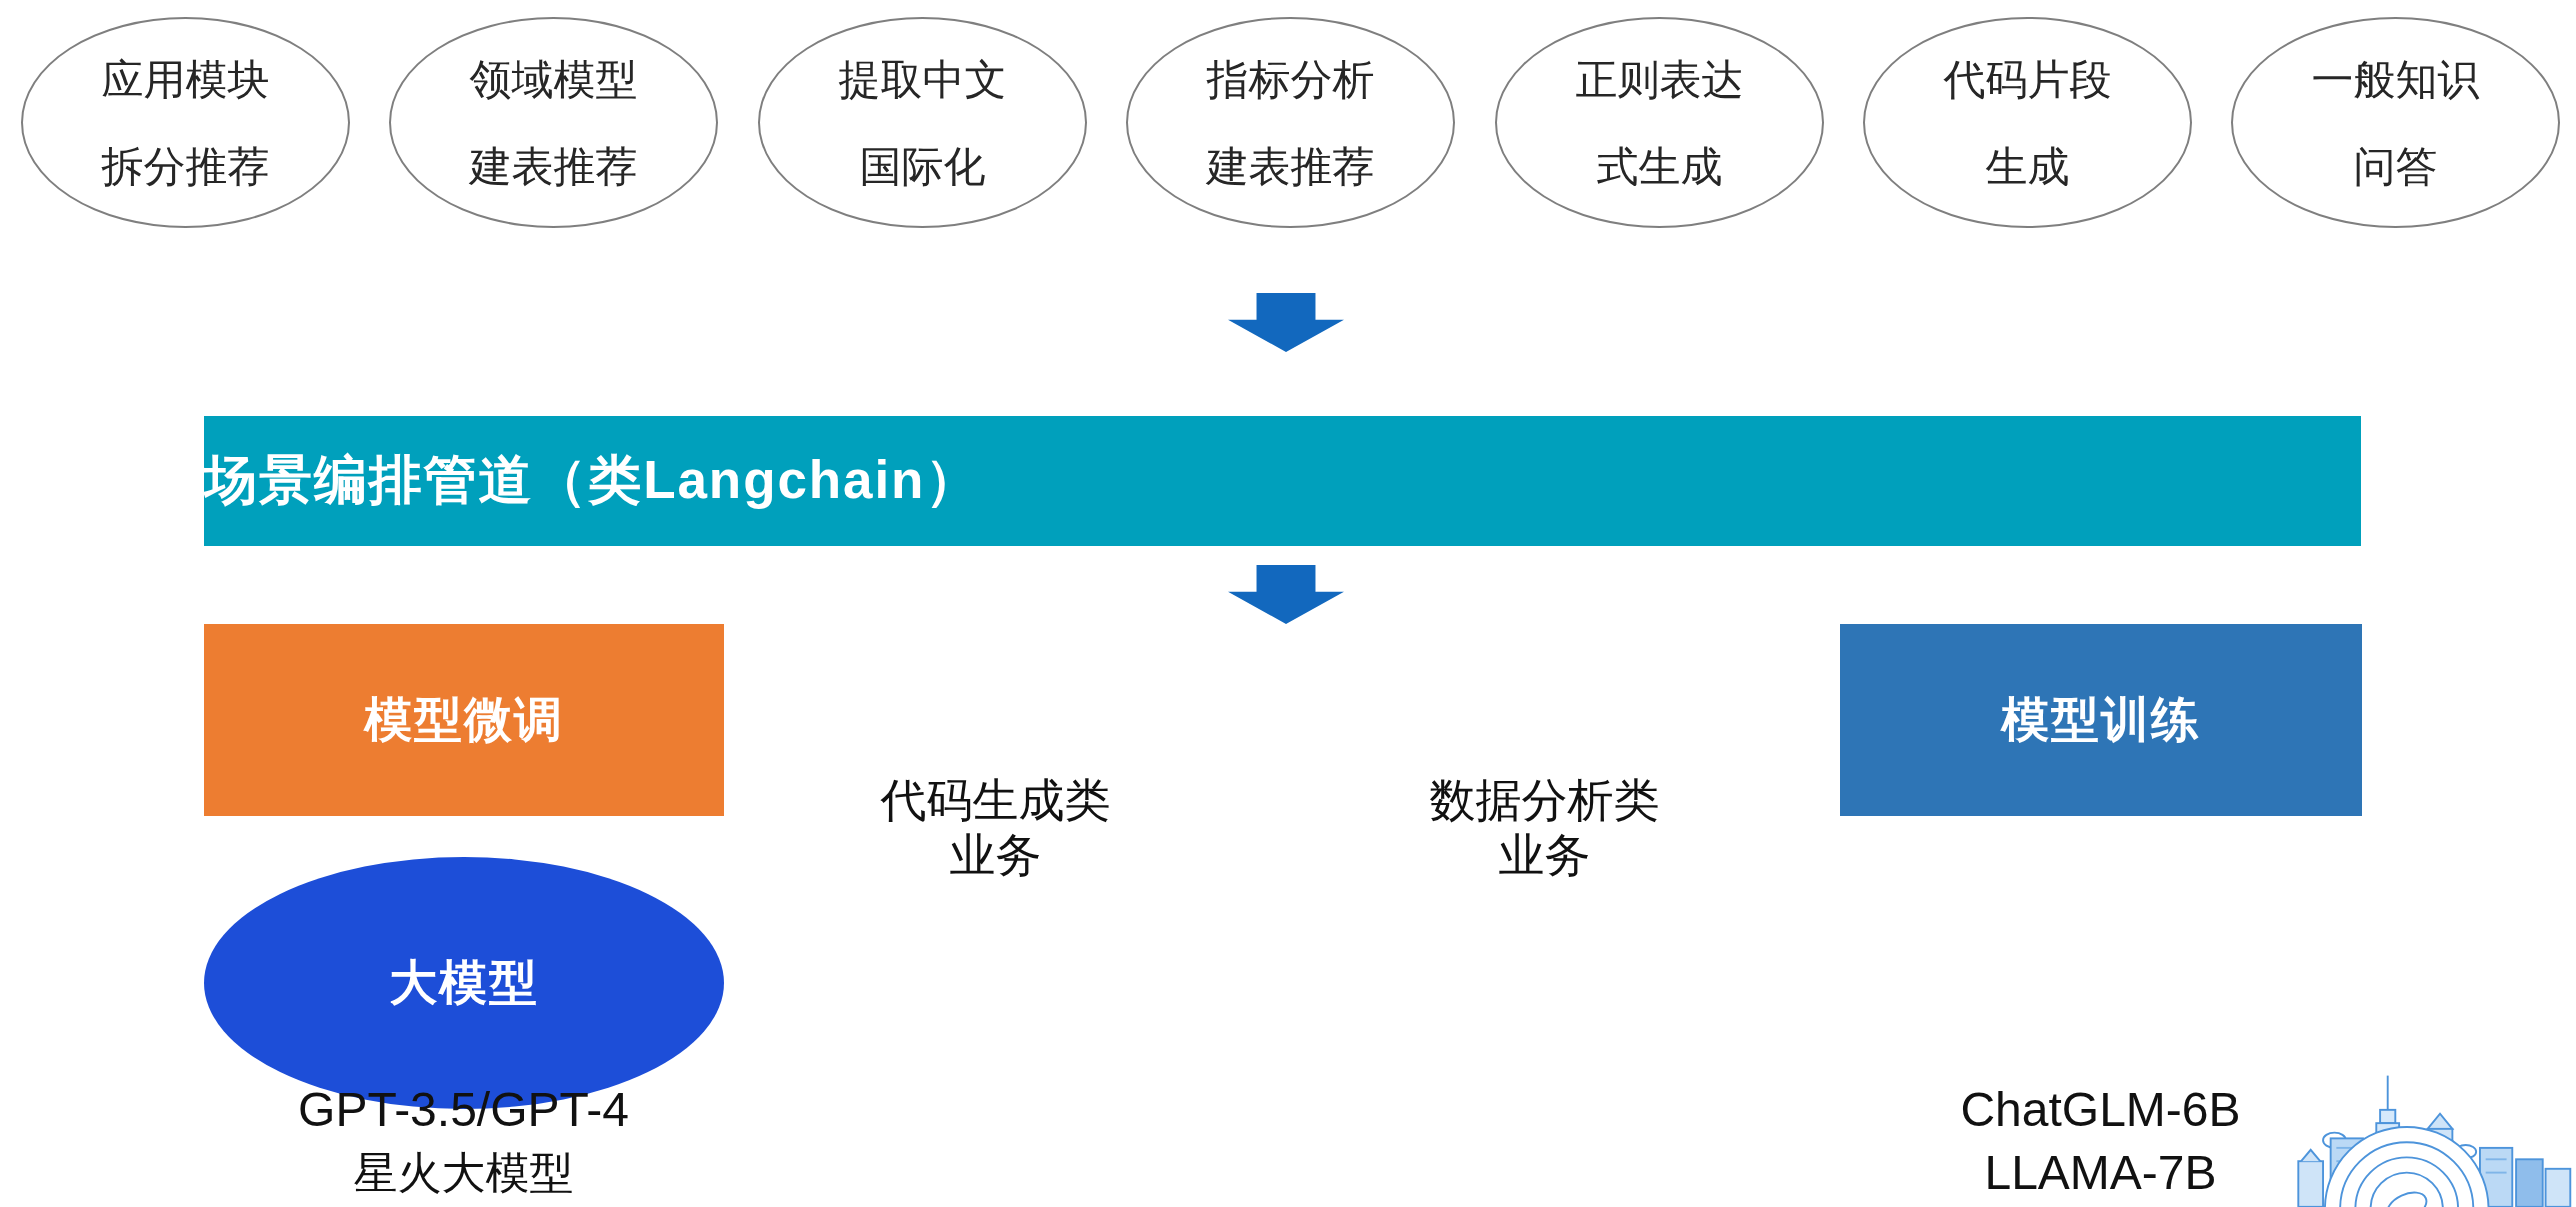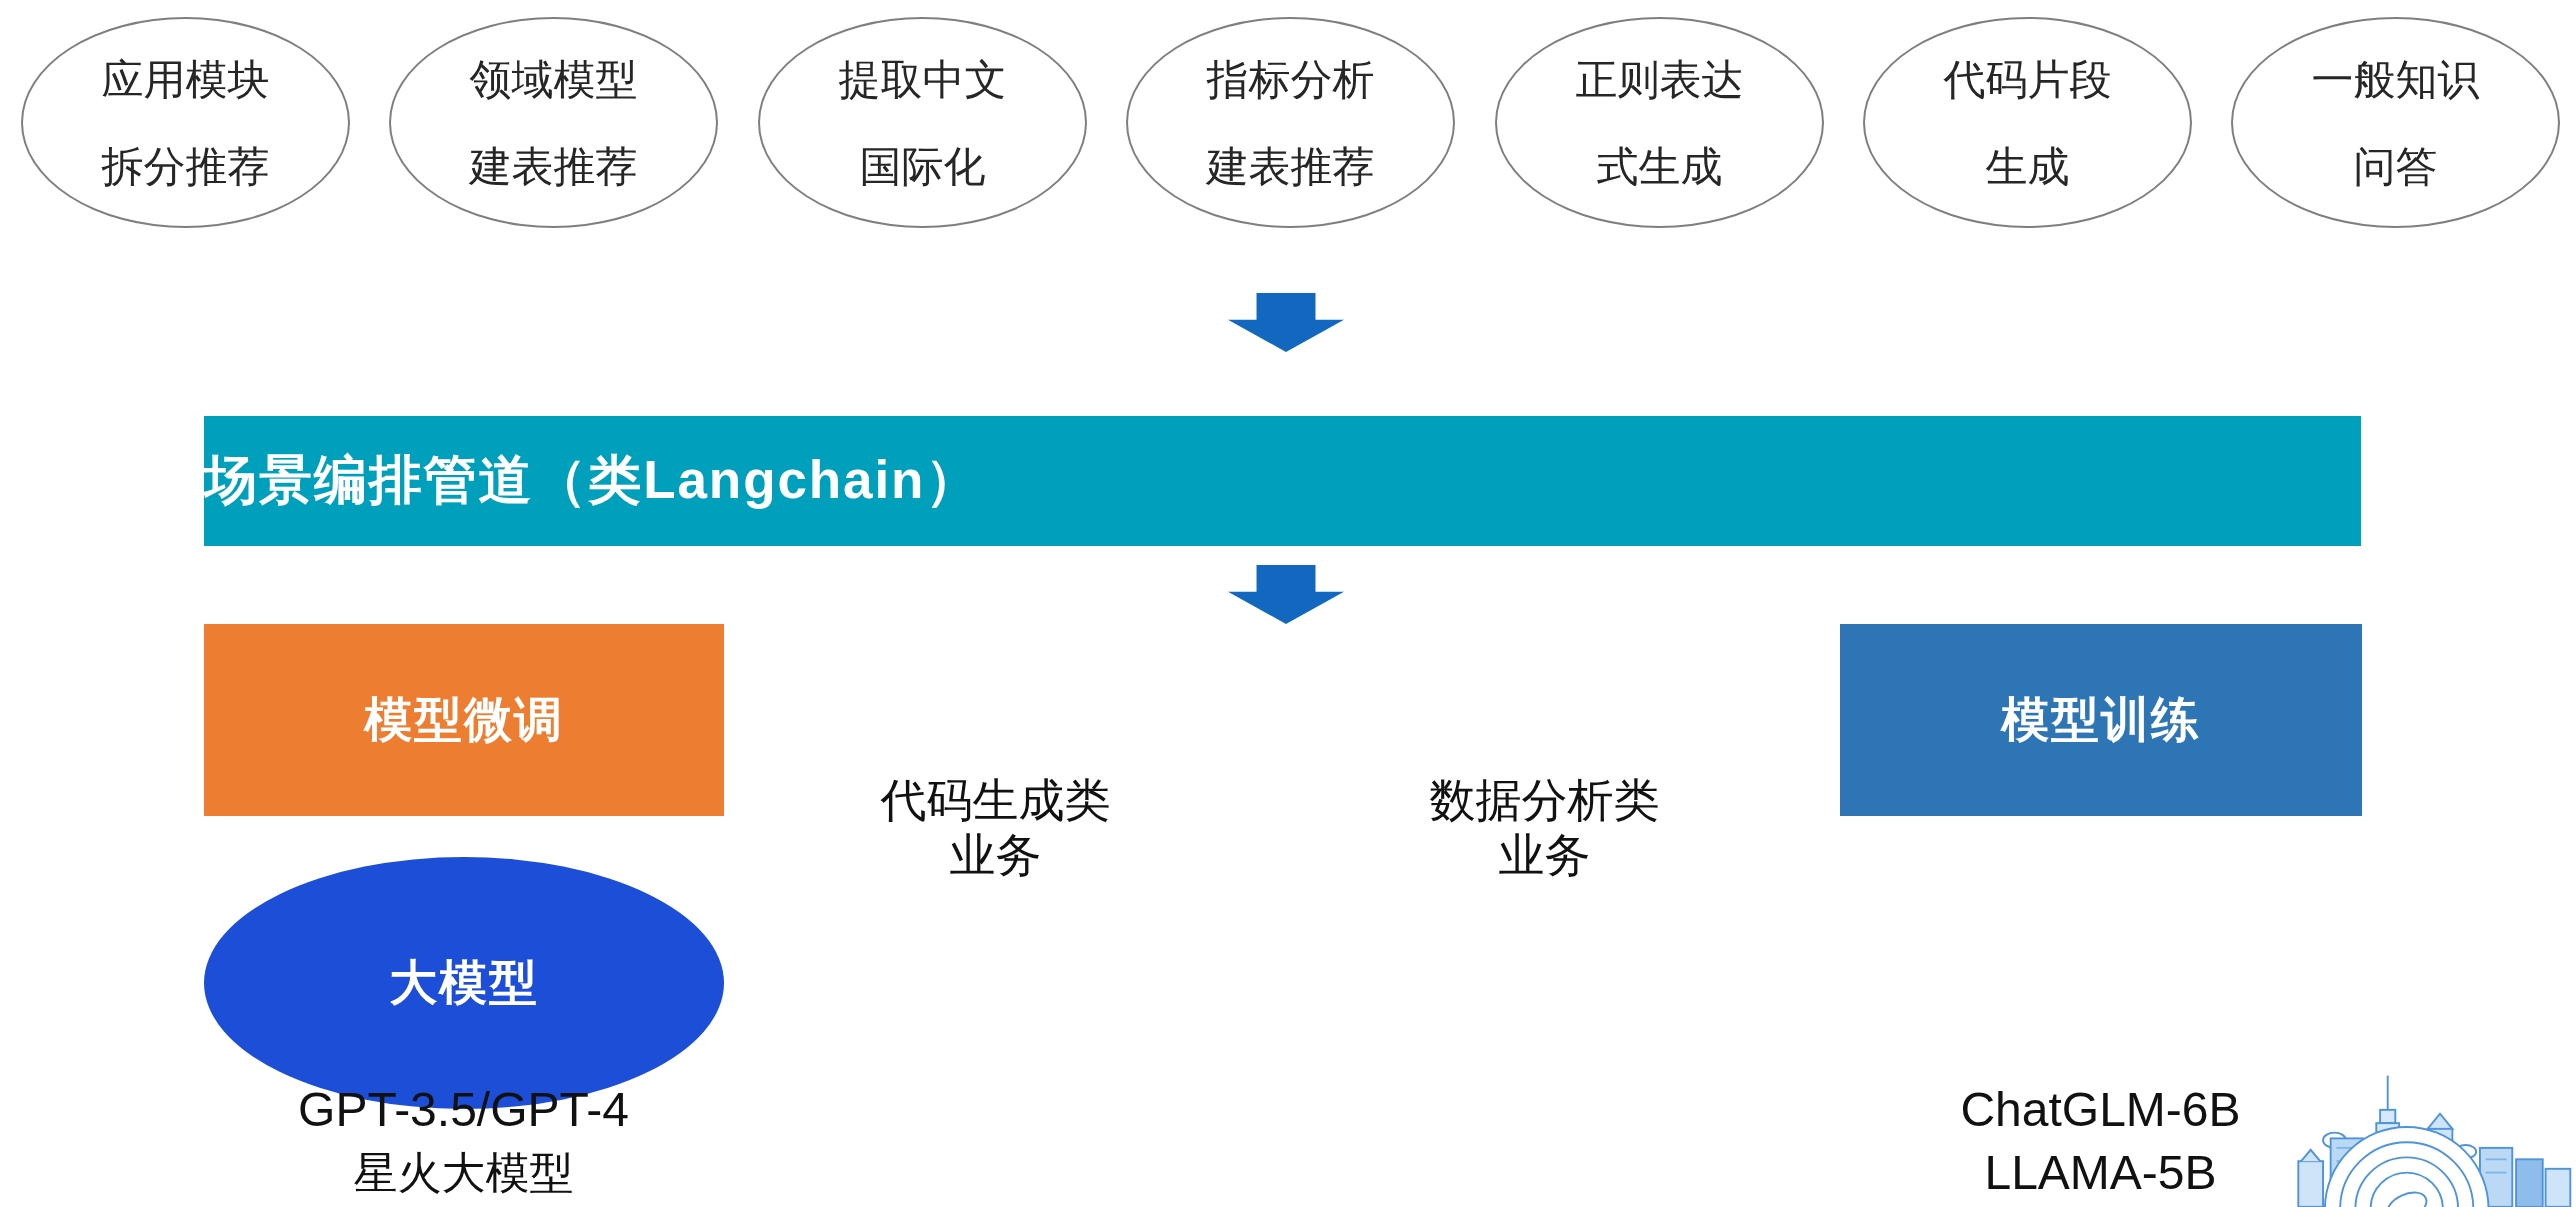--- a/index.html
+++ b/index.html
@@ -170,7 +170,7 @@
   </div>
   <div class="model-caption right">
     <div class="latin">ChatGLM-6B</div>
-    <div class="latin2">LLAMA-5B</div>
+    <div class="latin2">LLAMA-7B</div>
   </div>
 
 </div>

